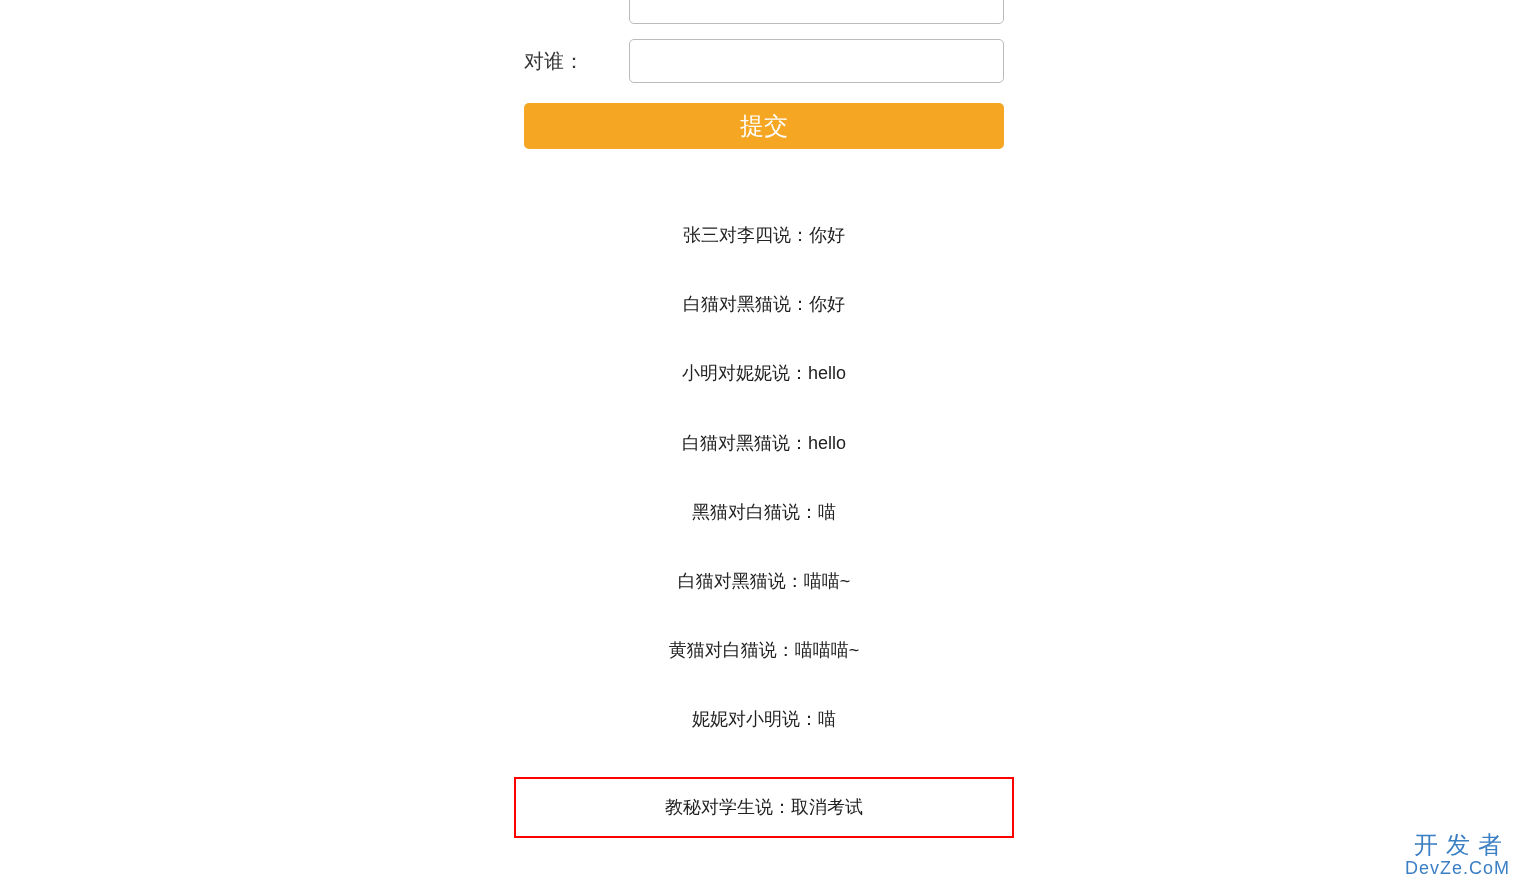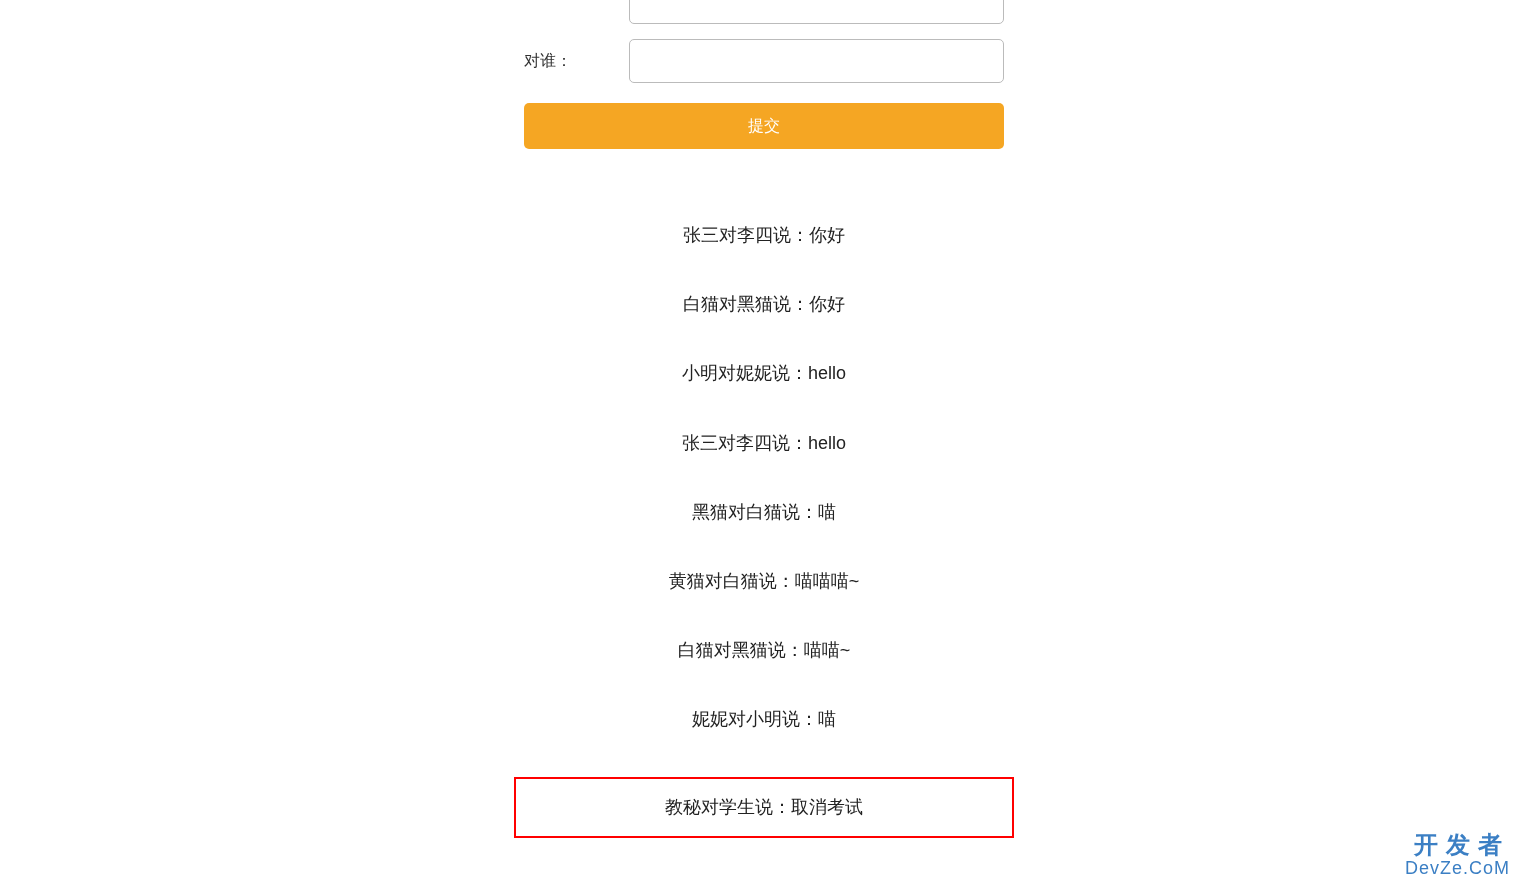--- a/index.html
+++ b/index.html
@@ -33,7 +33,7 @@
     }
     .form-label {
       width: 105px;
-      font-size: 16px;
+      font-size: 20px;
       color: #333;
       text-align: left;
       padding-left: 0;

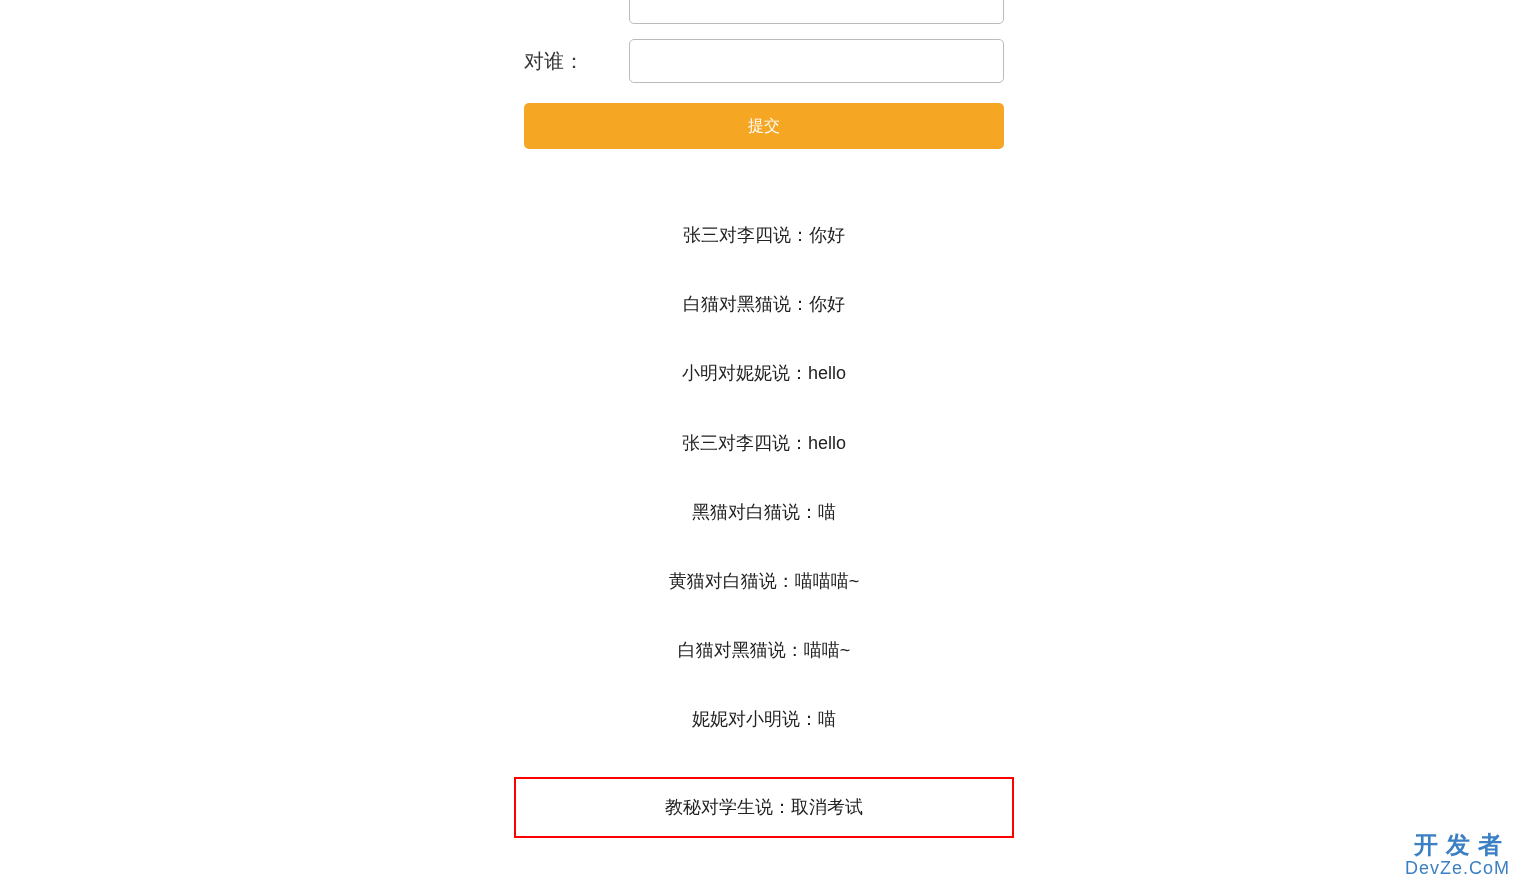--- a/index.html
+++ b/index.html
@@ -55,7 +55,7 @@
       color: #fff;
       border: none;
       border-radius: 5px;
-      font-size: 16px;
+      font-size: 24px;
       cursor: pointer;
       margin-top: 5px;
       margin-bottom: 30px;

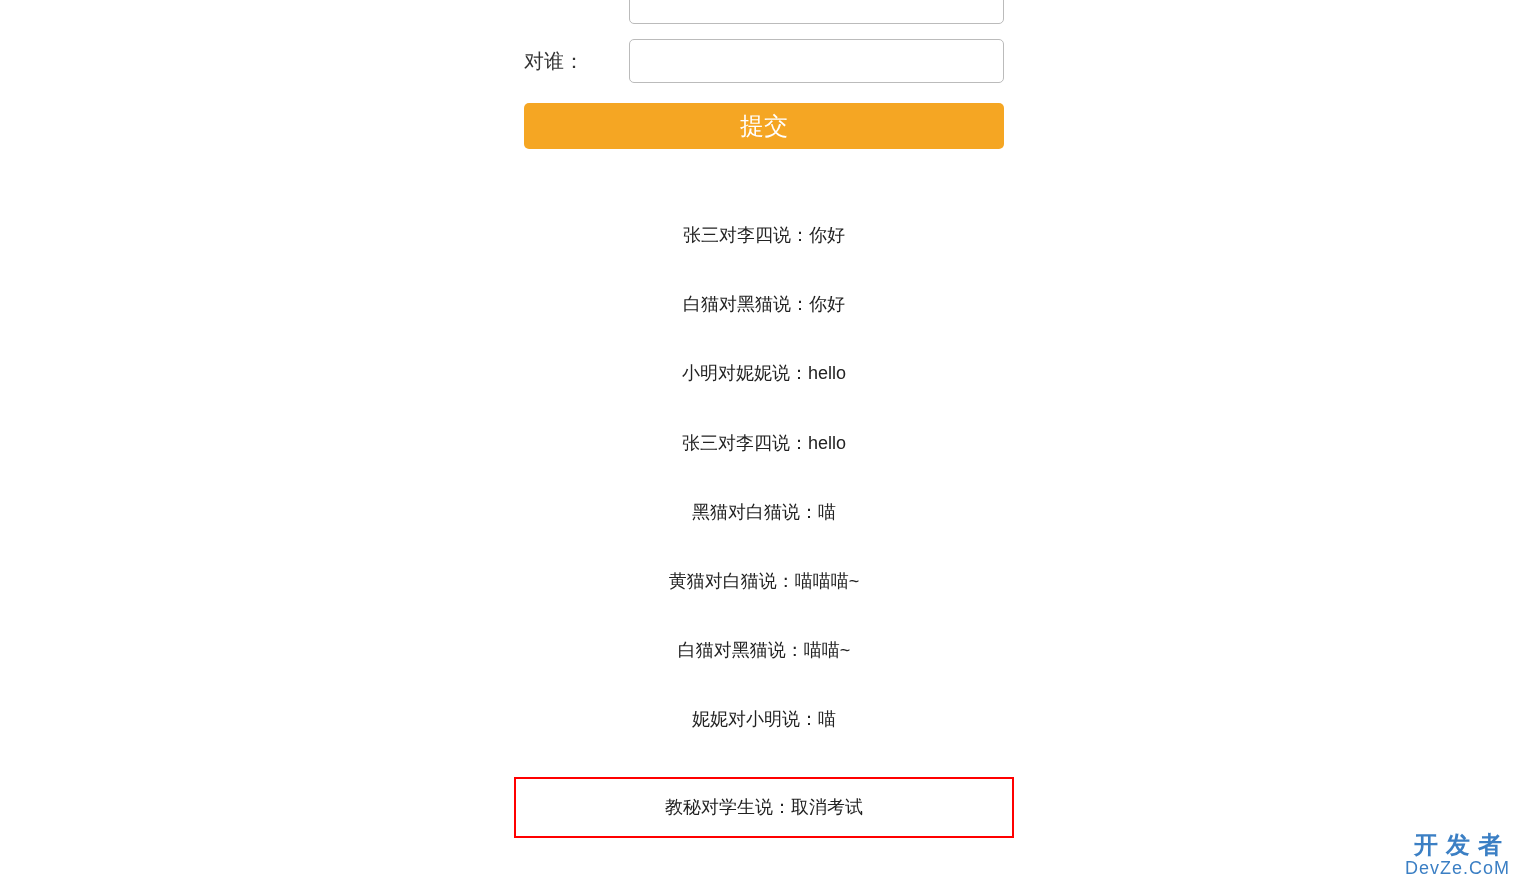--- a/index.html
+++ b/index.html
@@ -116,7 +116,7 @@
       <div class="message-item">张三对李四说：你好</div>
       <div class="message-item">白猫对黑猫说：你好</div>
       <div class="message-item">小明对妮妮说：hello</div>
-      <div class="message-item">张三对李四说：hello</div>
+      <div class="message-item">白猫对黑猫说：hello</div>
       <div class="message-item">黑猫对白猫说：喵</div>
       <div class="message-item">黄猫对白猫说：喵喵喵~</div>
       <div class="message-item">白猫对黑猫说：喵喵~</div>

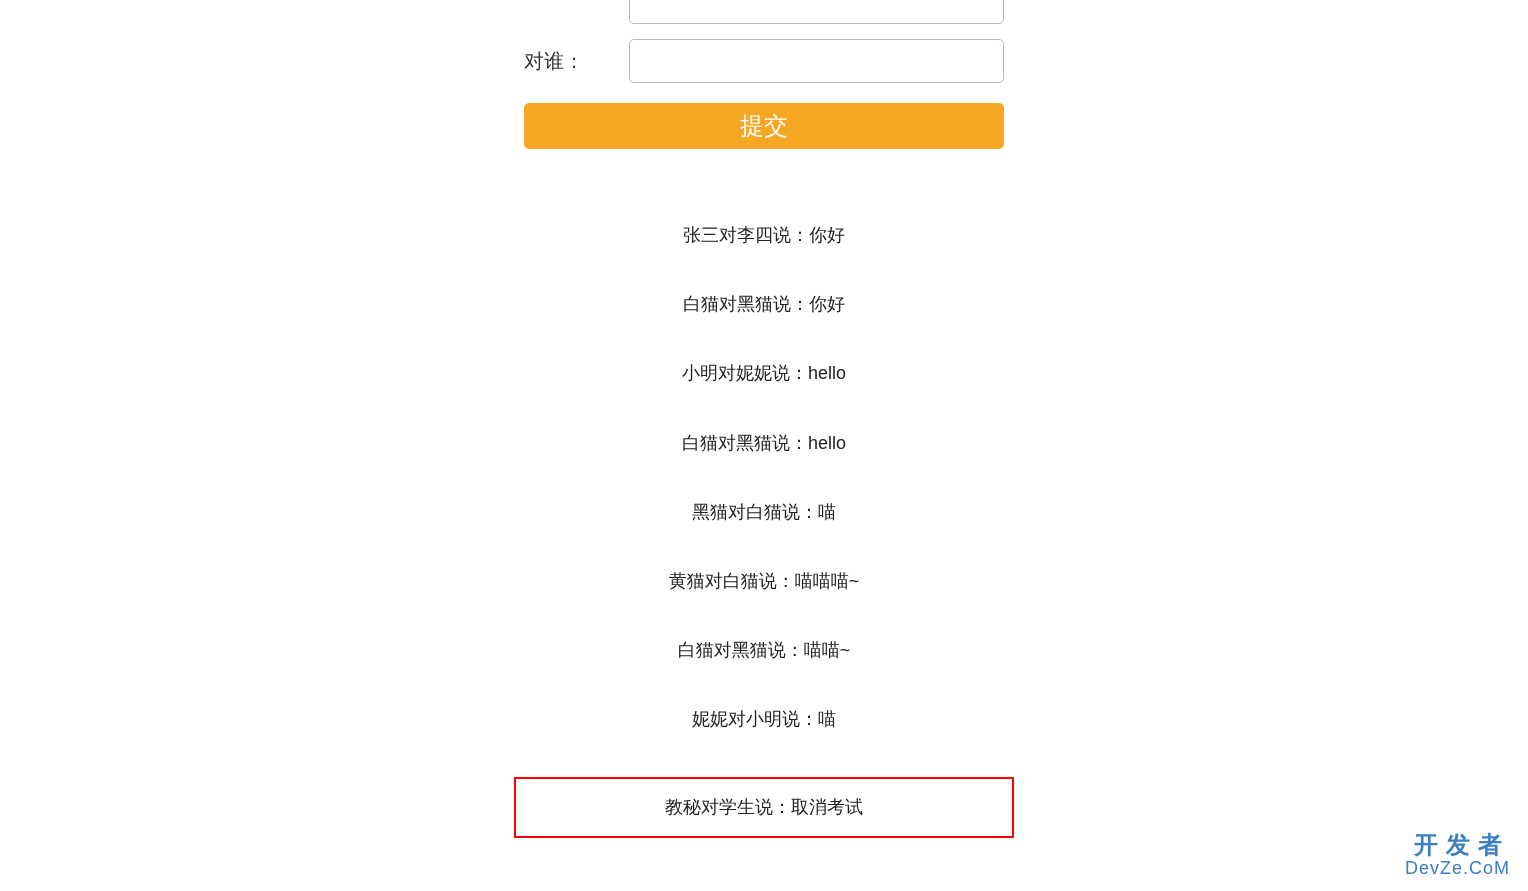--- a/index.html
+++ b/index.html
@@ -118,8 +118,8 @@
       <div class="message-item">小明对妮妮说：hello</div>
       <div class="message-item">白猫对黑猫说：hello</div>
       <div class="message-item">黑猫对白猫说：喵</div>
+      <div class="message-item">白猫对黑猫说：喵喵~</div>
       <div class="message-item">黄猫对白猫说：喵喵喵~</div>
-      <div class="message-item">白猫对黑猫说：喵喵~</div>
       <div class="message-item">妮妮对小明说：喵</div>
       <div class="message-item highlighted">教秘对学生说：取消考试</div>
     </div>

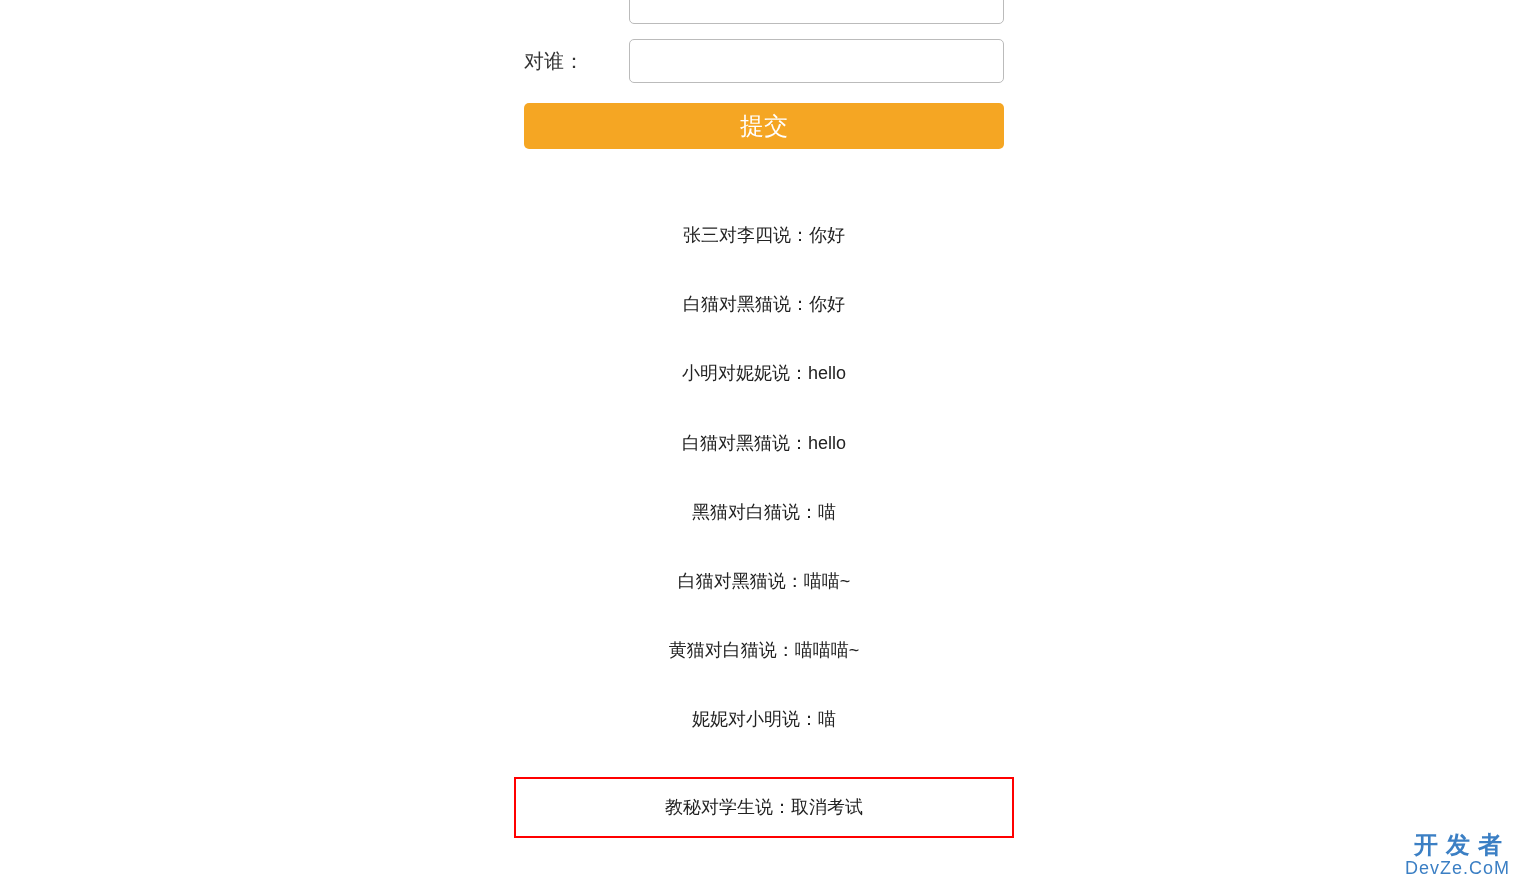--- a/index.html
+++ b/index.html
@@ -88,7 +88,7 @@
       font-size: 24px;
       color: #3b7fc4;
       letter-spacing: 8px;
-      font-weight: 700;
+      font-weight: 400;
     }
     .watermark-bottom {
       font-size: 18px;

